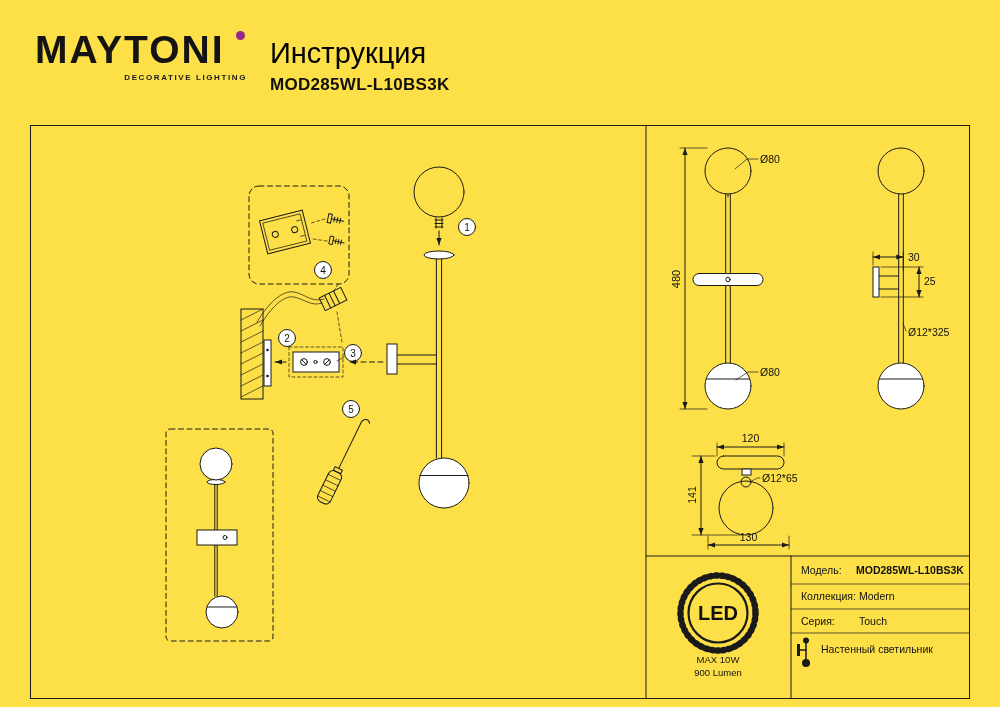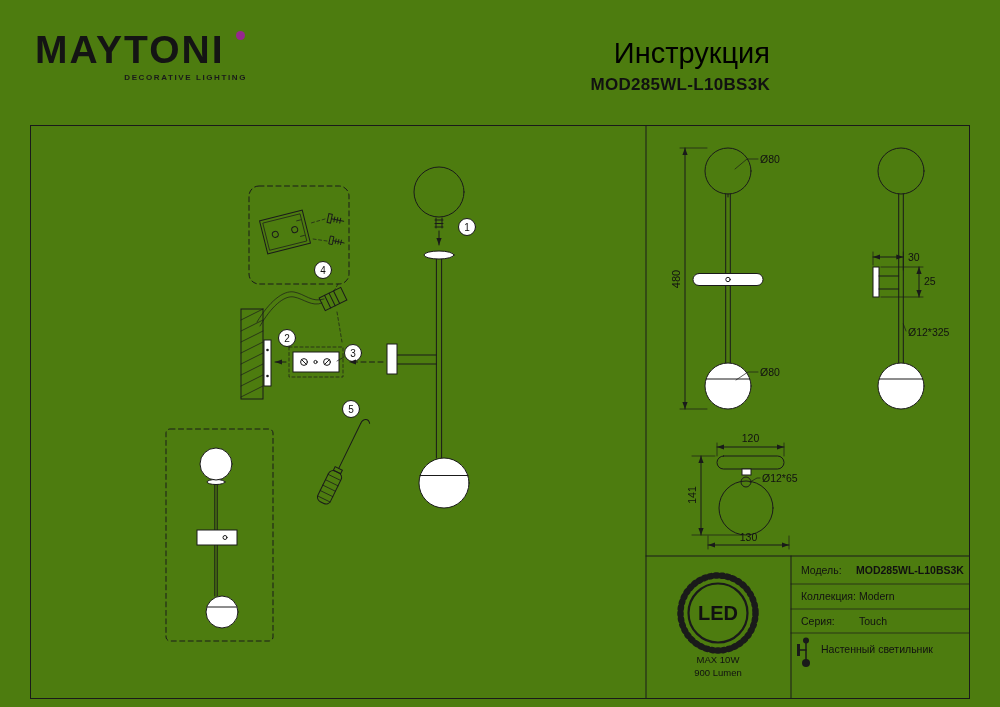--- a/index.html
+++ b/index.html
@@ -3,7 +3,7 @@
 <meta charset="utf-8">
 <style>
   html,body{margin:0;padding:0;background:#fff;}
-  .page{position:relative;width:1000px;height:707px;background:#4d7c0f;overflow:hidden;
+  .page{position:relative;width:1000px;height:707px;background:#fde047;overflow:hidden;
         font-family:"Liberation Sans",sans-serif;color:#111;}
   
   .logo{position:absolute;left:35px;top:30px;width:212px;}

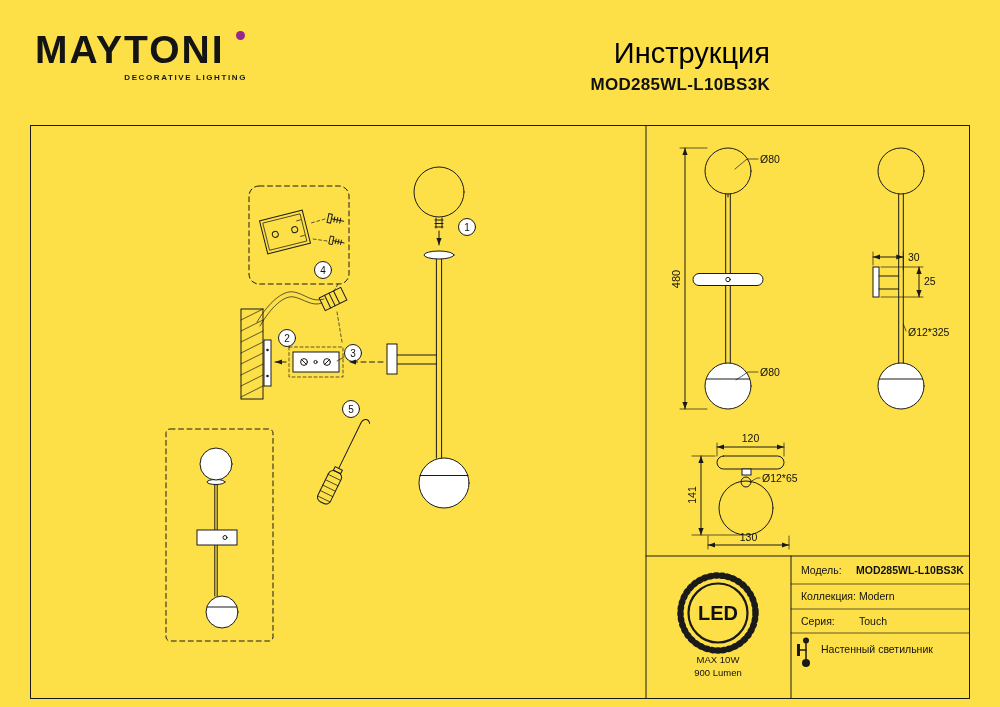--- a/index.html
+++ b/index.html
@@ -10,7 +10,7 @@
   .logo-text{font-size:39px;font-weight:bold;letter-spacing:2px;line-height:1;color:#141414;white-space:nowrap;}
   .logo-dot{position:absolute;top:1px;right:2px;width:9px;height:9px;border-radius:50%;background:#96278f;}
   .logo-sub{font-size:8px;letter-spacing:1.6px;text-align:right;margin-top:4px;color:#1a1a1a;font-weight:700;}
-  .titleblock{position:absolute;left:270px;top:37px;width:500px;text-align:right;}
+  .titleblock{position:absolute;left:270px;top:37px;width:500px;text-align:left;}
   .doc-title{font-size:29px;font-weight:500;color:#000;}
   .doc-model{font-size:17px;font-weight:bold;margin-top:5px;letter-spacing:.3px;}
   

